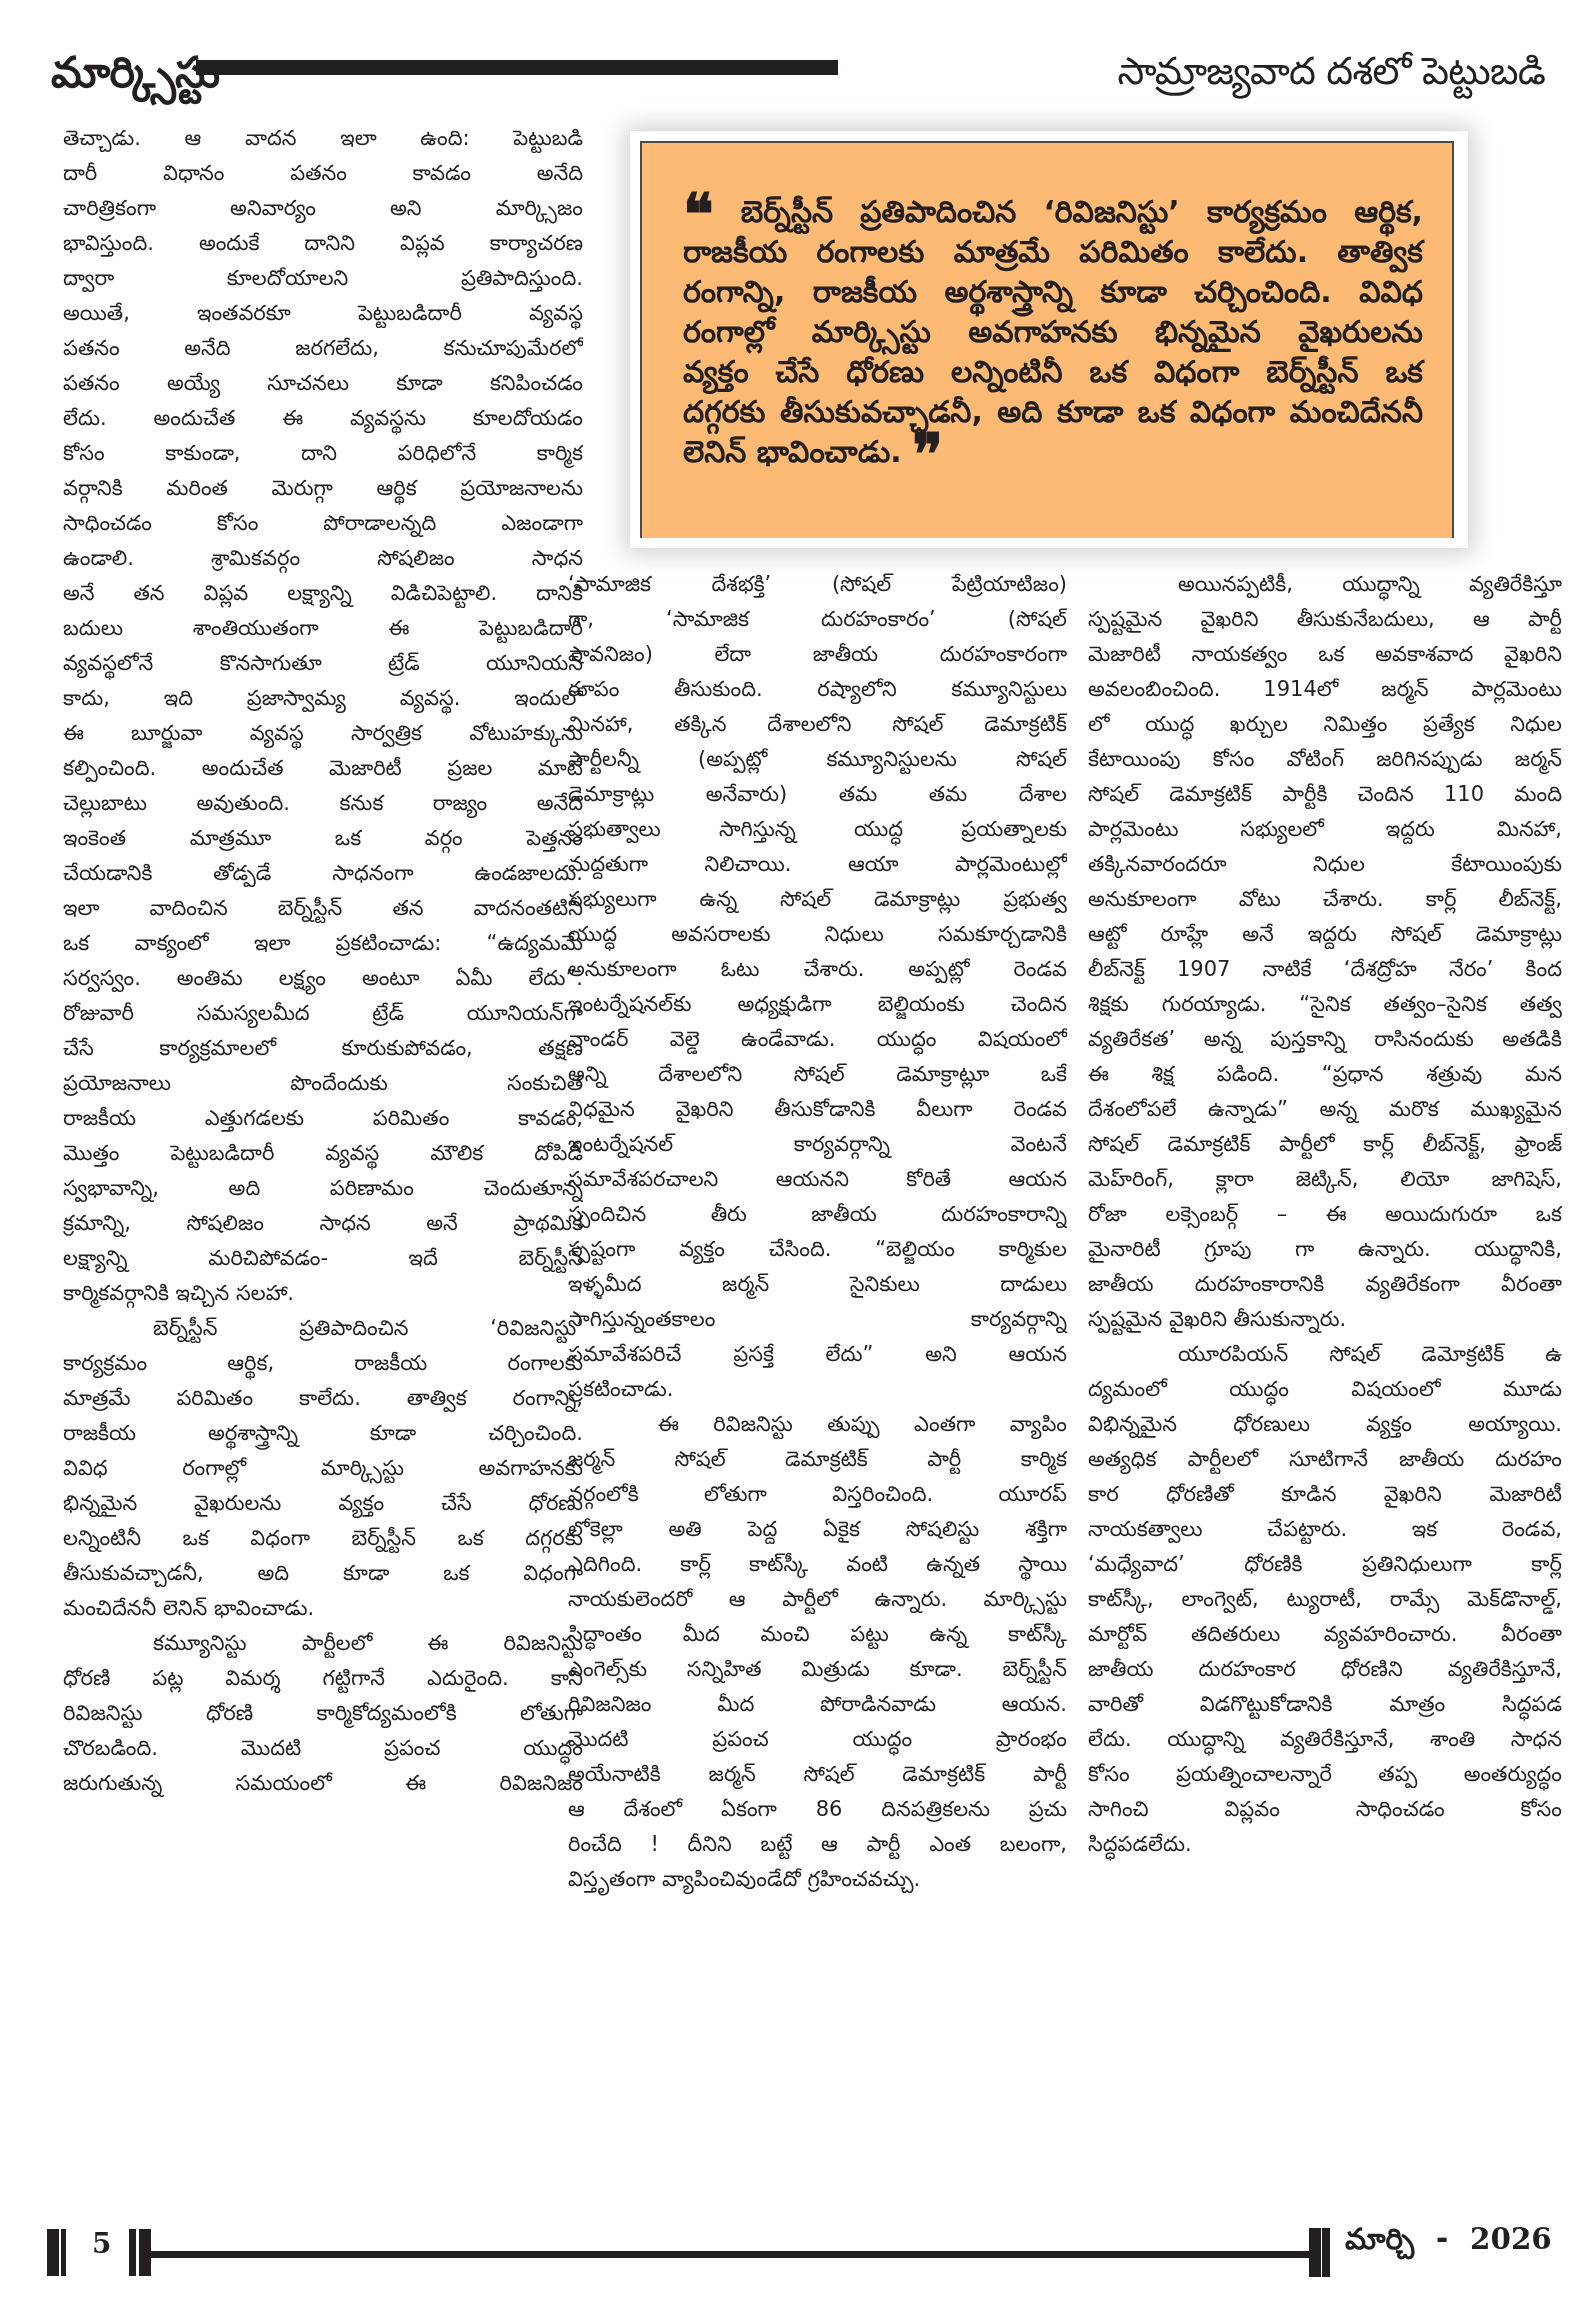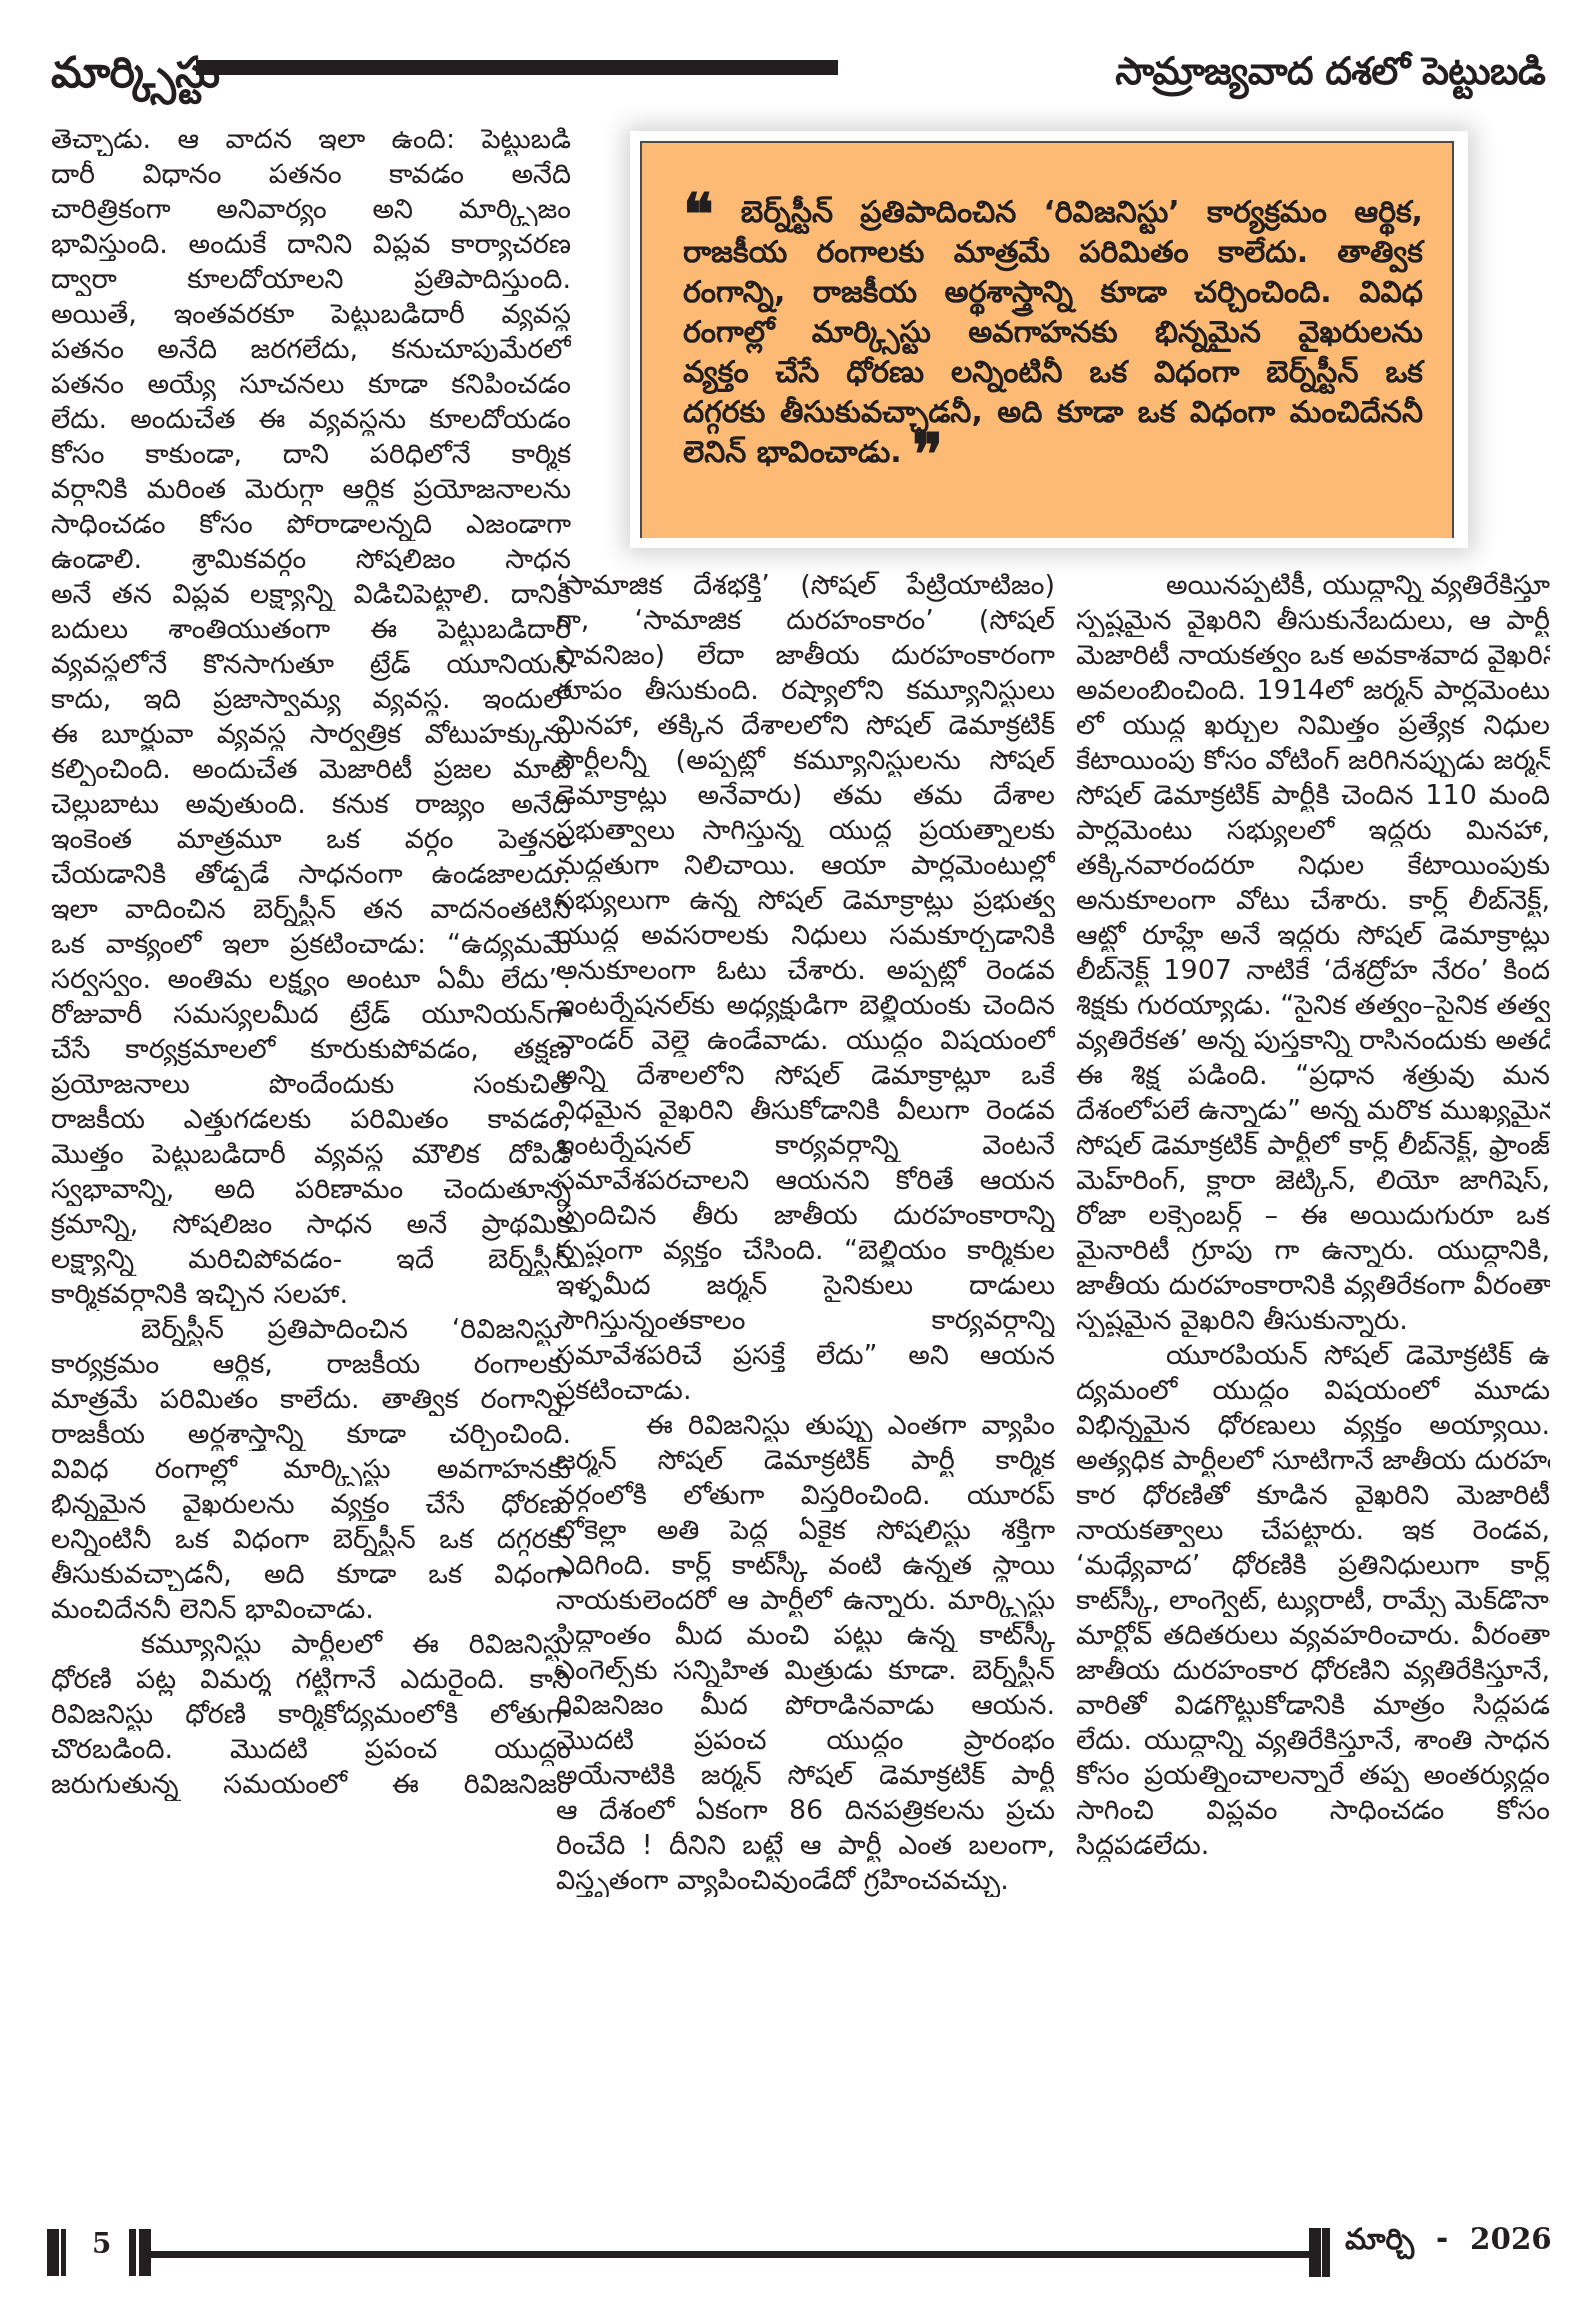--- a/index.html
+++ b/index.html
@@ -7,7 +7,7 @@
          font-family: "DejaVu Sans", "Liberation Sans", sans-serif; color: #231f20; }
   .hdr-left { position: absolute; left: 51px; top: 47px; font-size: 43px; font-weight: bold; letter-spacing: -0.8px; }
   .hdr-bar { position: absolute; left: 196px; top: 60px; width: 642px; height: 14.7px; background: #231f20; }
-  .hdr-right { position: absolute; right: 49px; top: 49px; font-size: 38px; font-weight: bold; letter-spacing: -0.8px; }
+  .hdr-right { position: absolute; right: 49px; top: 49px; font-size: 38px; font-weight: normal; letter-spacing: -0.8px; }
   .col { position: absolute; font-size: 27px; line-height: 35px; text-align: justify; text-align-last: justify; }
   .col .ln { display: block; white-space: nowrap; overflow: hidden; text-align: justify; text-align-last: justify; }
   .col .ln.last { text-align-last: left; }

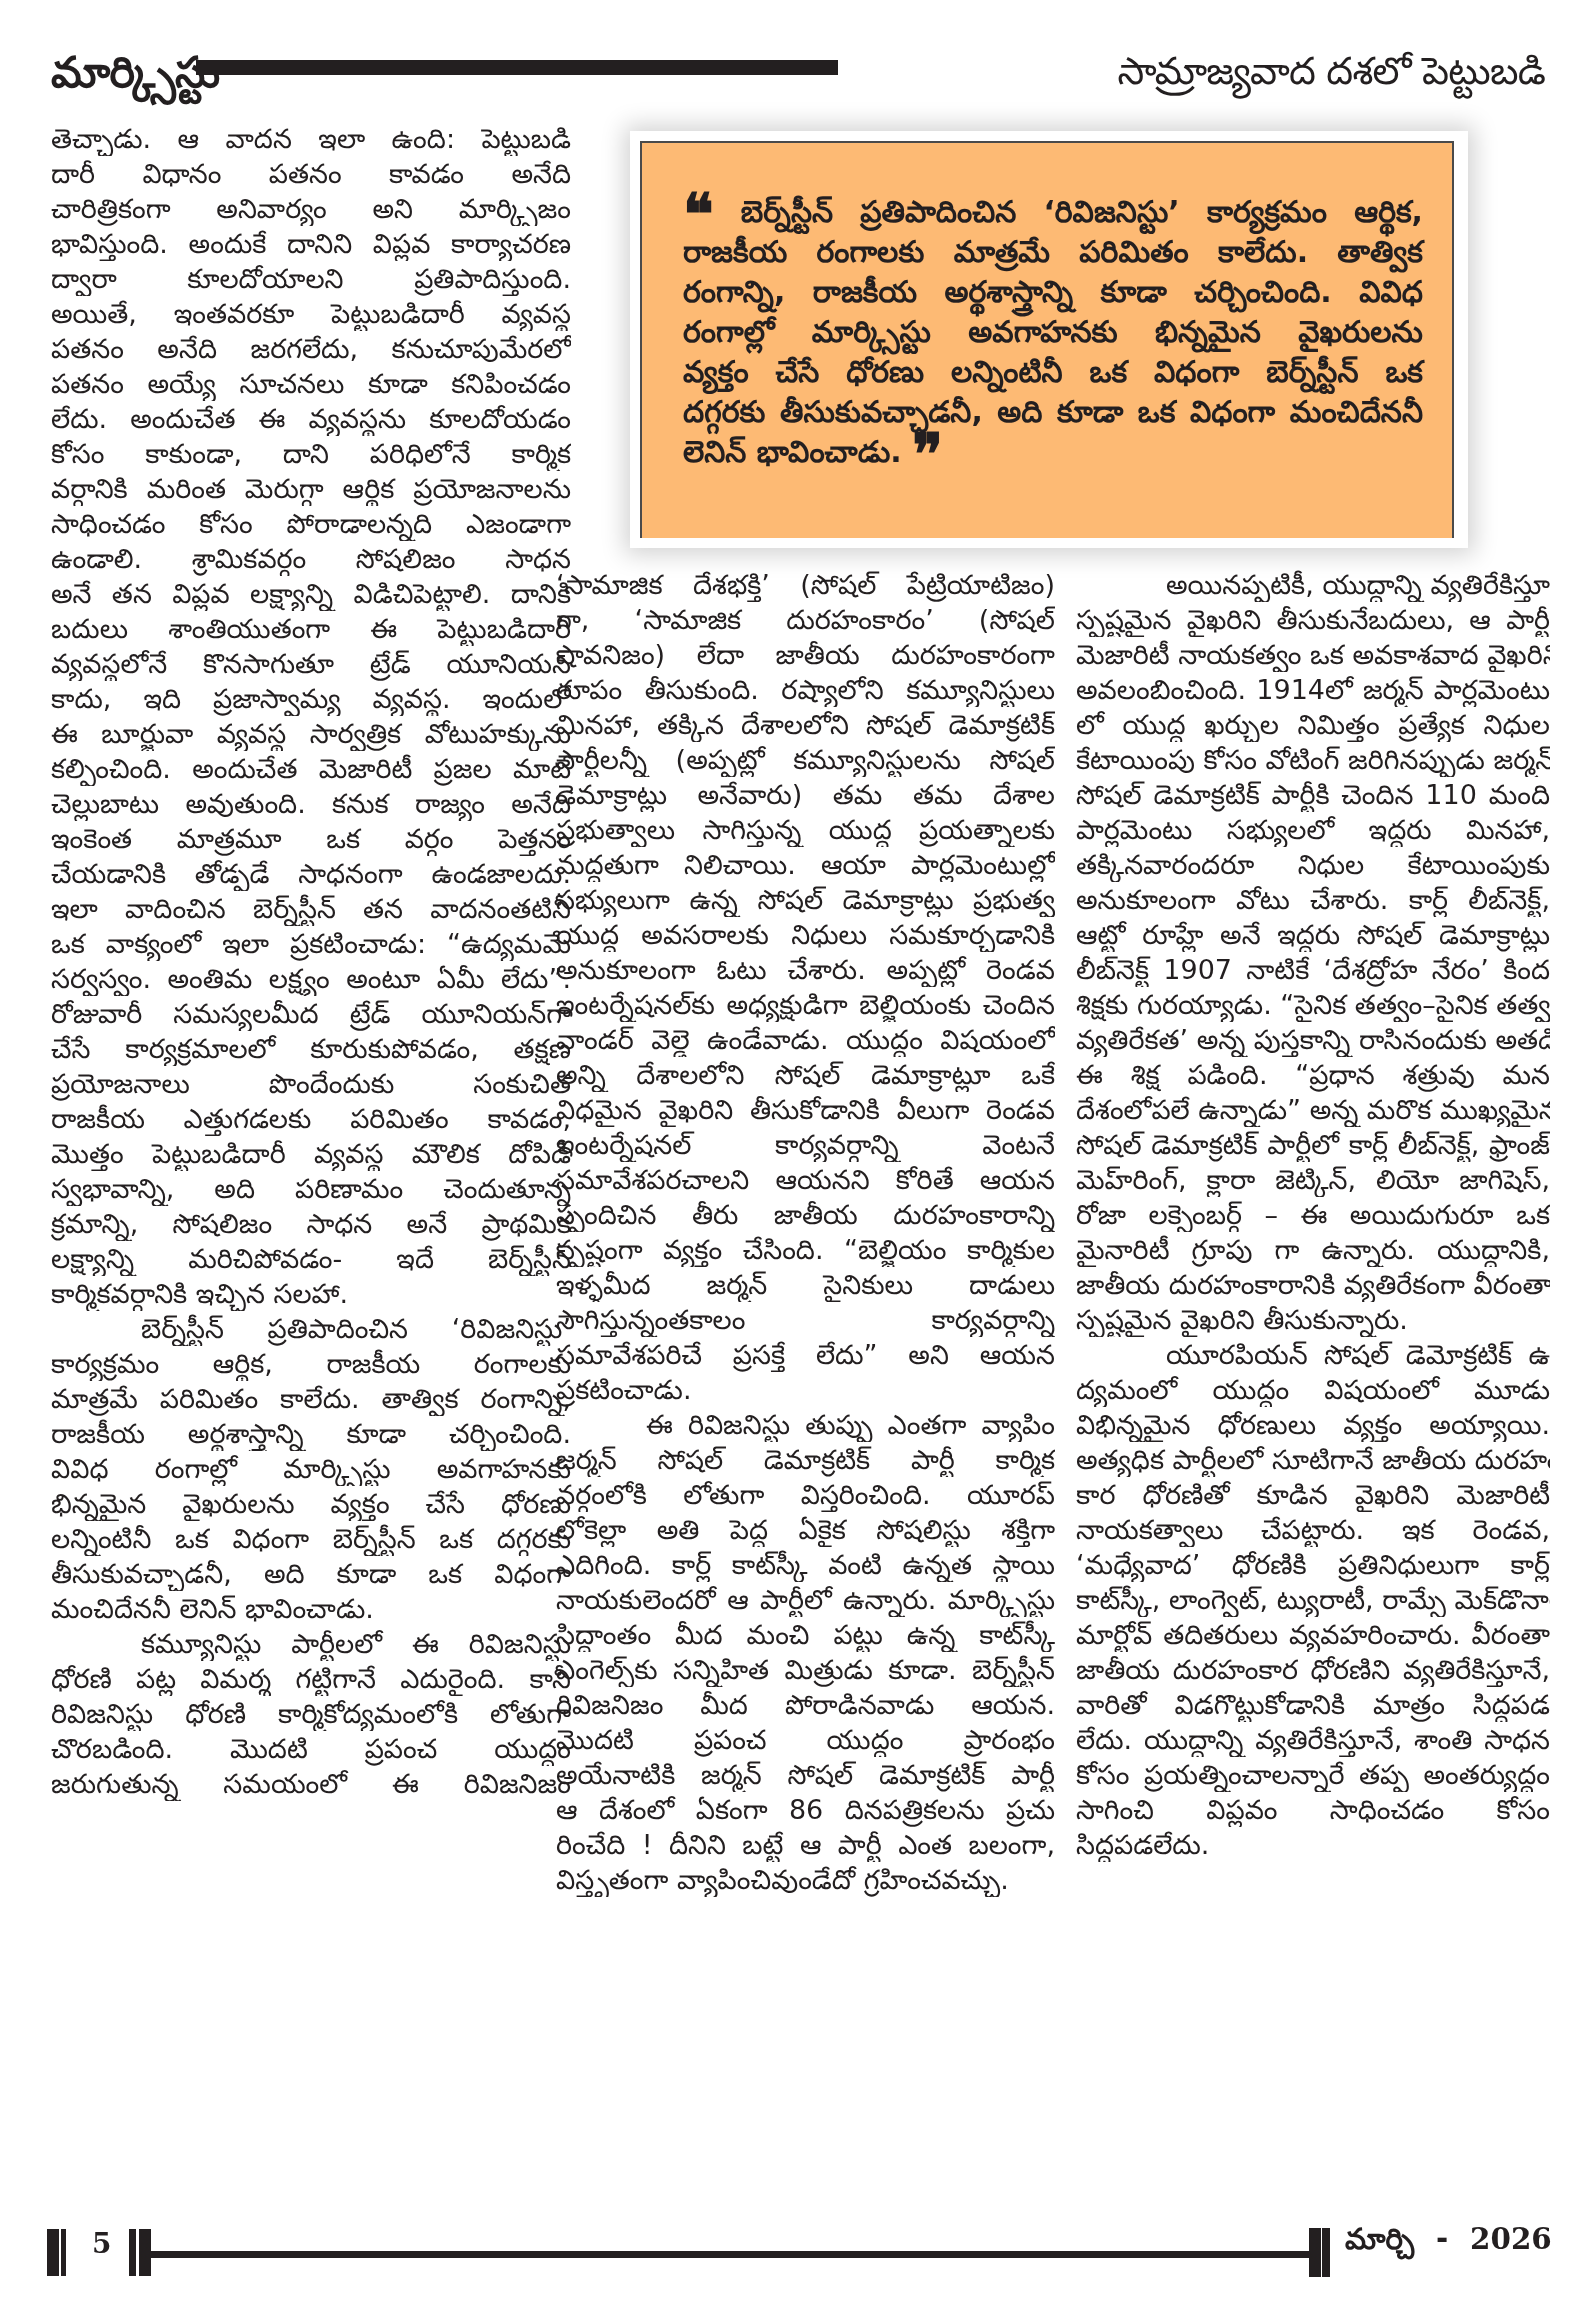--- a/index.html
+++ b/index.html
@@ -8,7 +8,7 @@
   .hdr-left { position: absolute; left: 51px; top: 47px; font-size: 43px; font-weight: bold; letter-spacing: -0.8px; }
   .hdr-bar { position: absolute; left: 196px; top: 60px; width: 642px; height: 14.7px; background: #231f20; }
   .hdr-right { position: absolute; right: 49px; top: 49px; font-size: 38px; font-weight: normal; letter-spacing: -0.8px; }
-  .col { position: absolute; font-size: 27px; line-height: 35px; text-align: justify; text-align-last: justify; }
+  .col { position: absolute; font-size: 21px; line-height: 35px; text-align: justify; text-align-last: justify; margin-left: 12px; }
   .col .ln { display: block; white-space: nowrap; overflow: hidden; text-align: justify; text-align-last: justify; }
   .col .ln.last { text-align-last: left; }
   .col .ln.ind { text-indent: 90px; }

